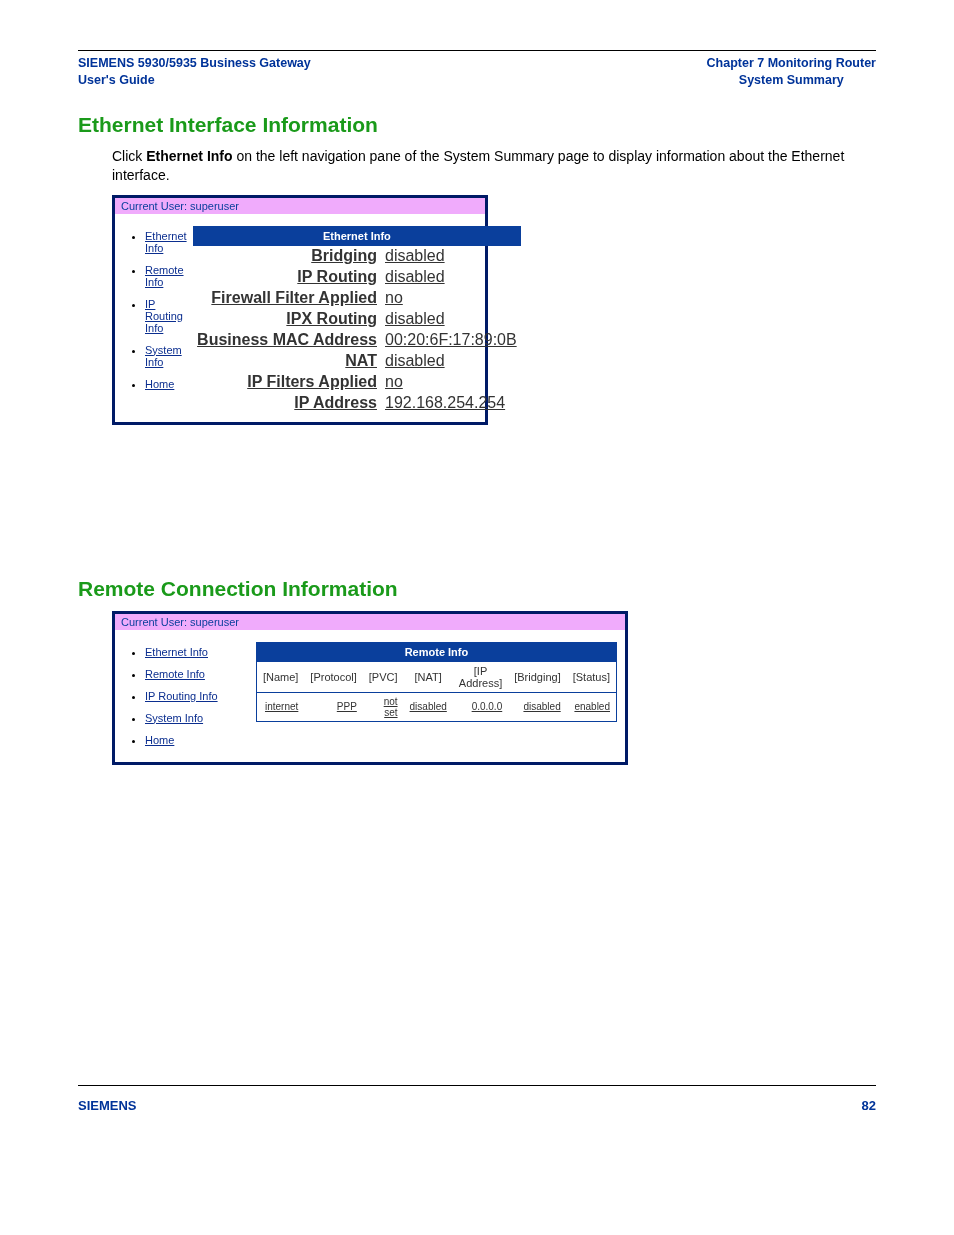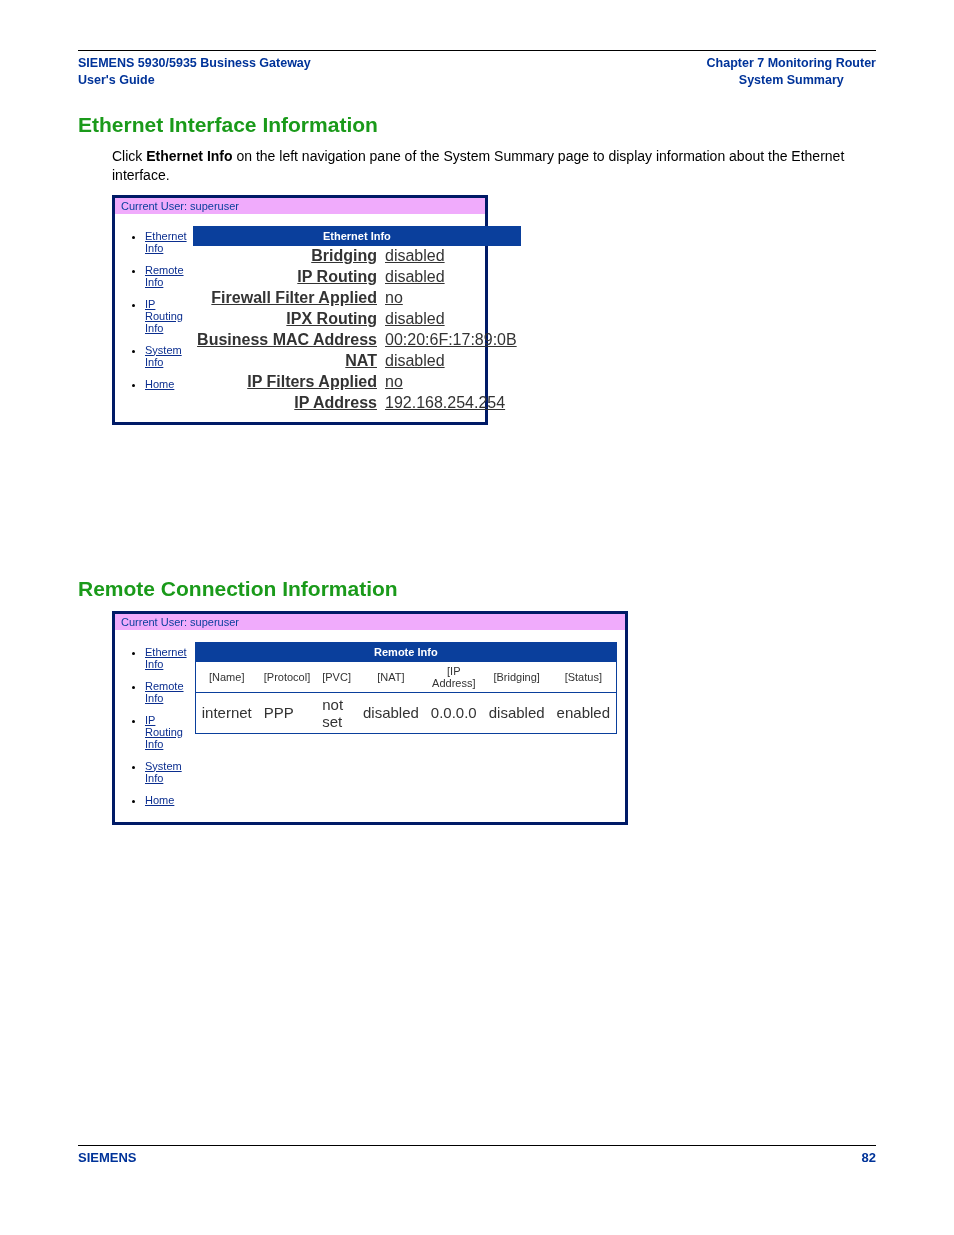--- a/index.html
+++ b/index.html
@@ -127,8 +127,9 @@
   }
   .remote-table td {
     padding: 3px 6px;
-    text-align: left;
-    font-size: 15px;
+    text-align: right;
+    font-size: 10px;
+    text-decoration: underline;
   }
   .gap-section { height: 140px; }
   .footer-rule {

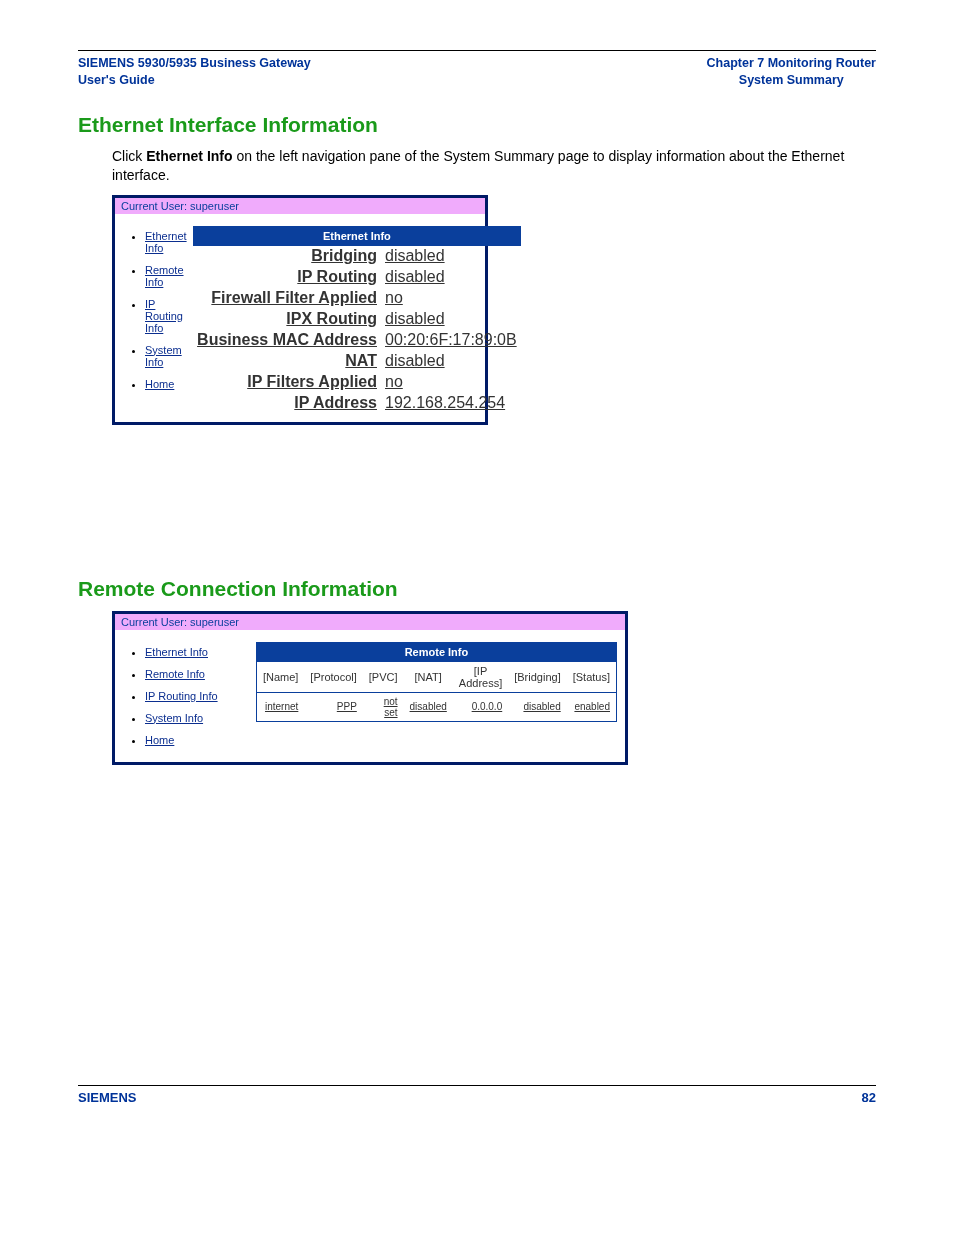--- a/index.html
+++ b/index.html
@@ -142,7 +142,7 @@
     font-size: 13px;
     font-weight: bold;
     color: #003399;
-    margin-top: 4px;
+    margin-top: 12px;
   }
 </style>
 </head>

